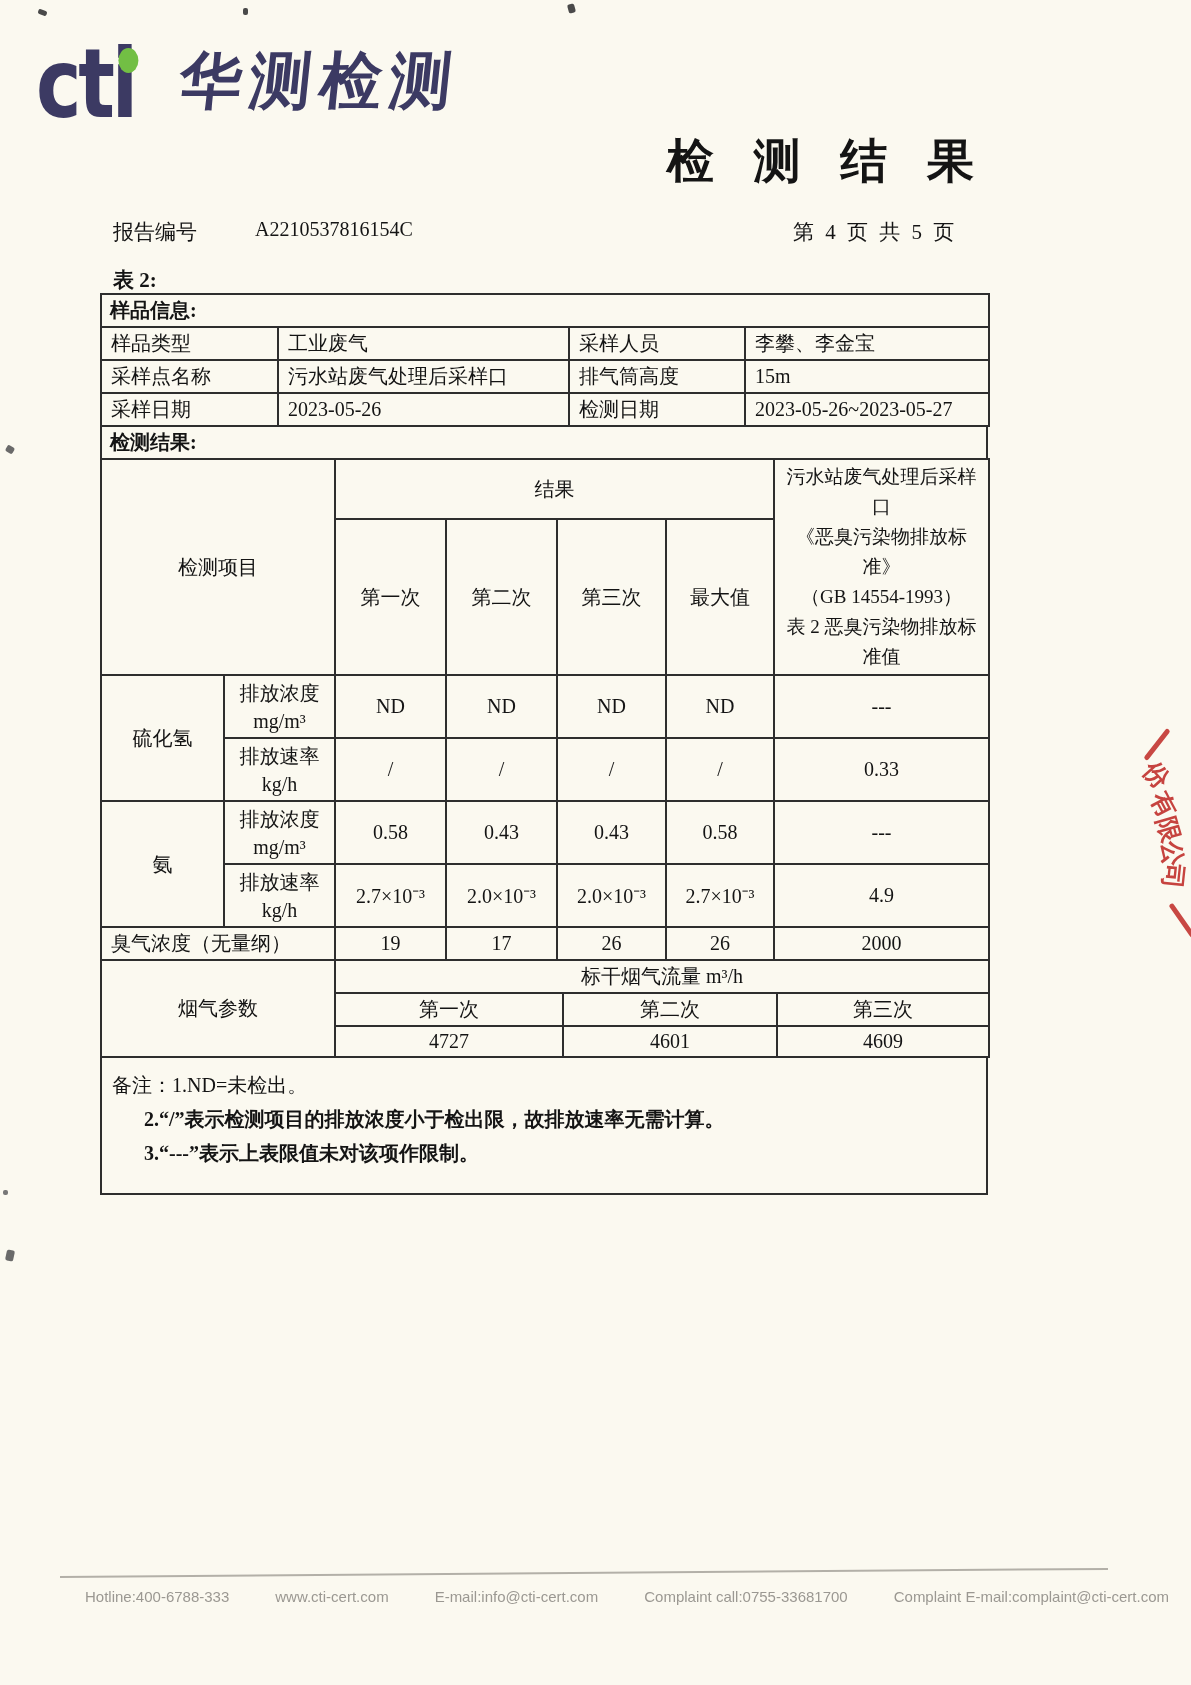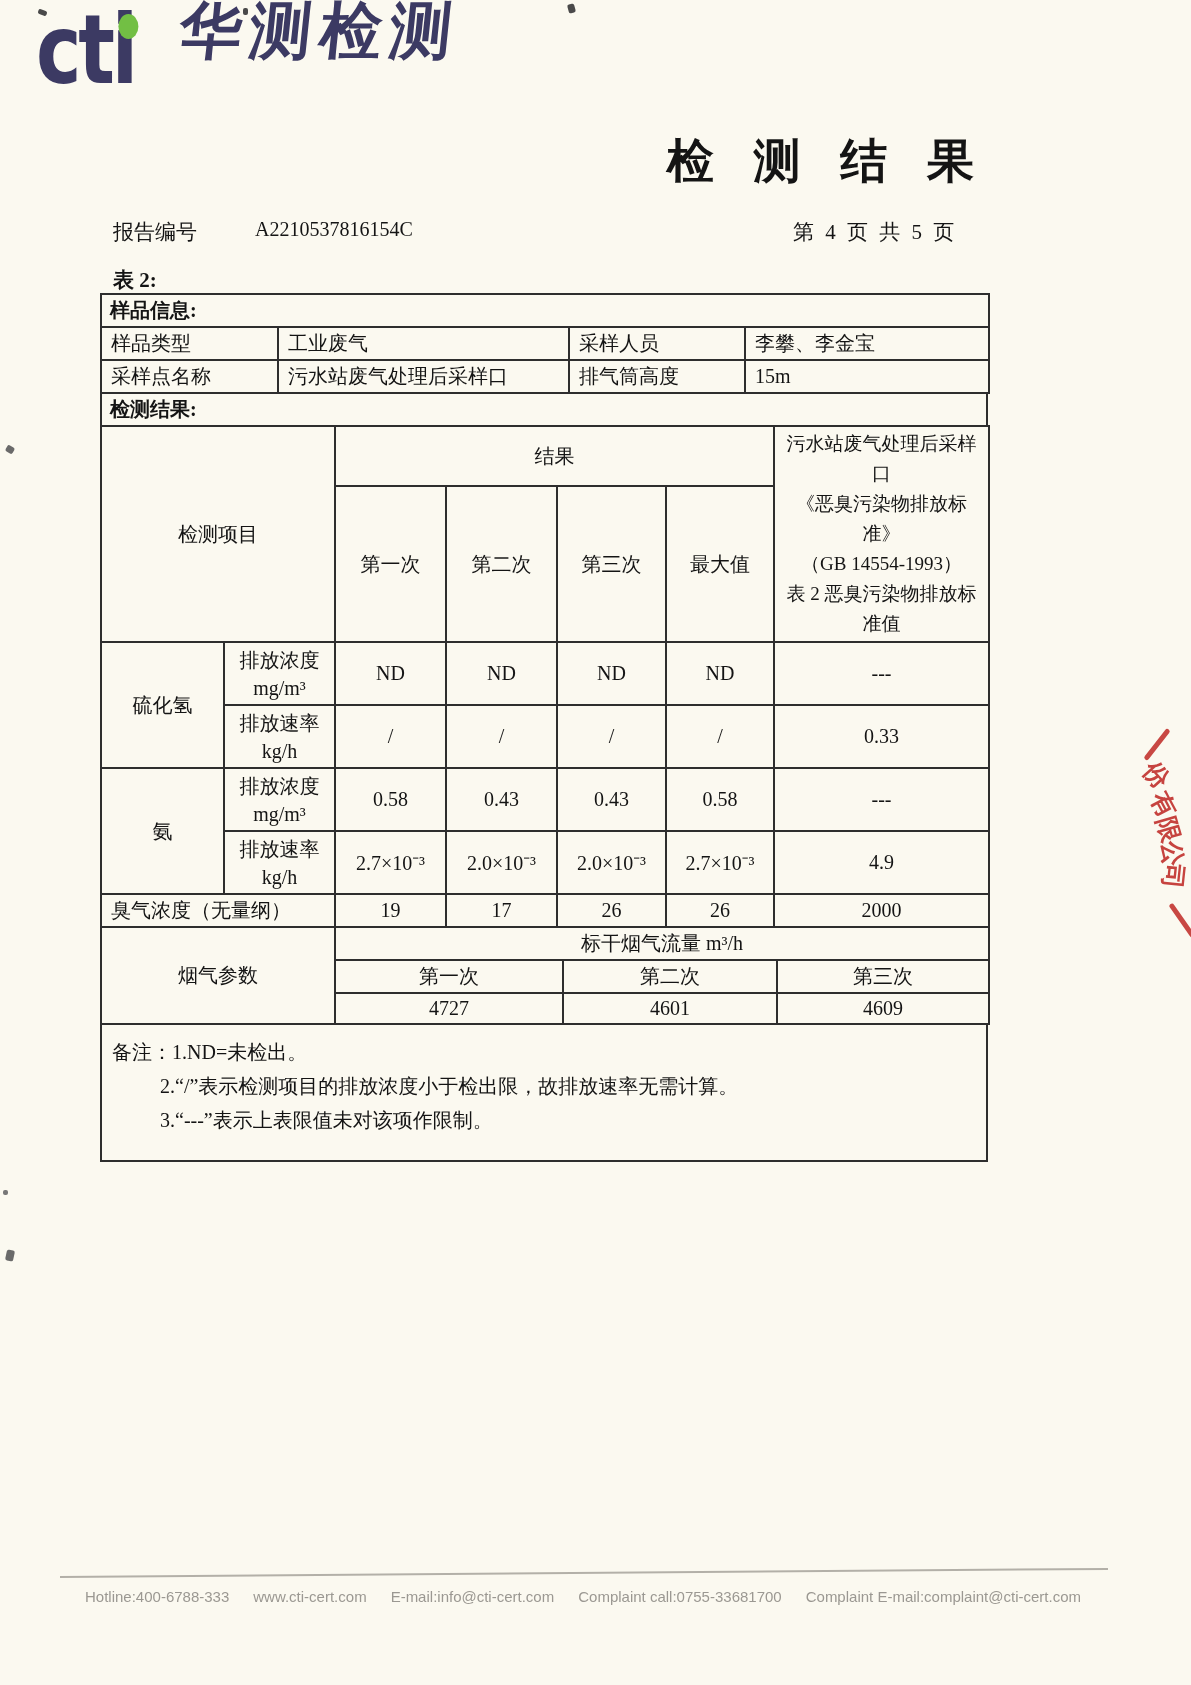--- a/index.html
+++ b/index.html
@@ -14,7 +14,7 @@
   .page { position:absolute; inset:0; }
 
   
-  .logo { position:absolute; left:36px; top:0; height:110px; display:flex; align-items:flex-start; }
+  .logo { position:absolute; left:36px; top:29px; height:110px; display:flex; align-items:center; }
   .brand-wrap { position:relative; transform:scaleX(0.80); transform-origin:left bottom; }
   .brand {
     font-family:"DejaVu Sans", sans-serif;

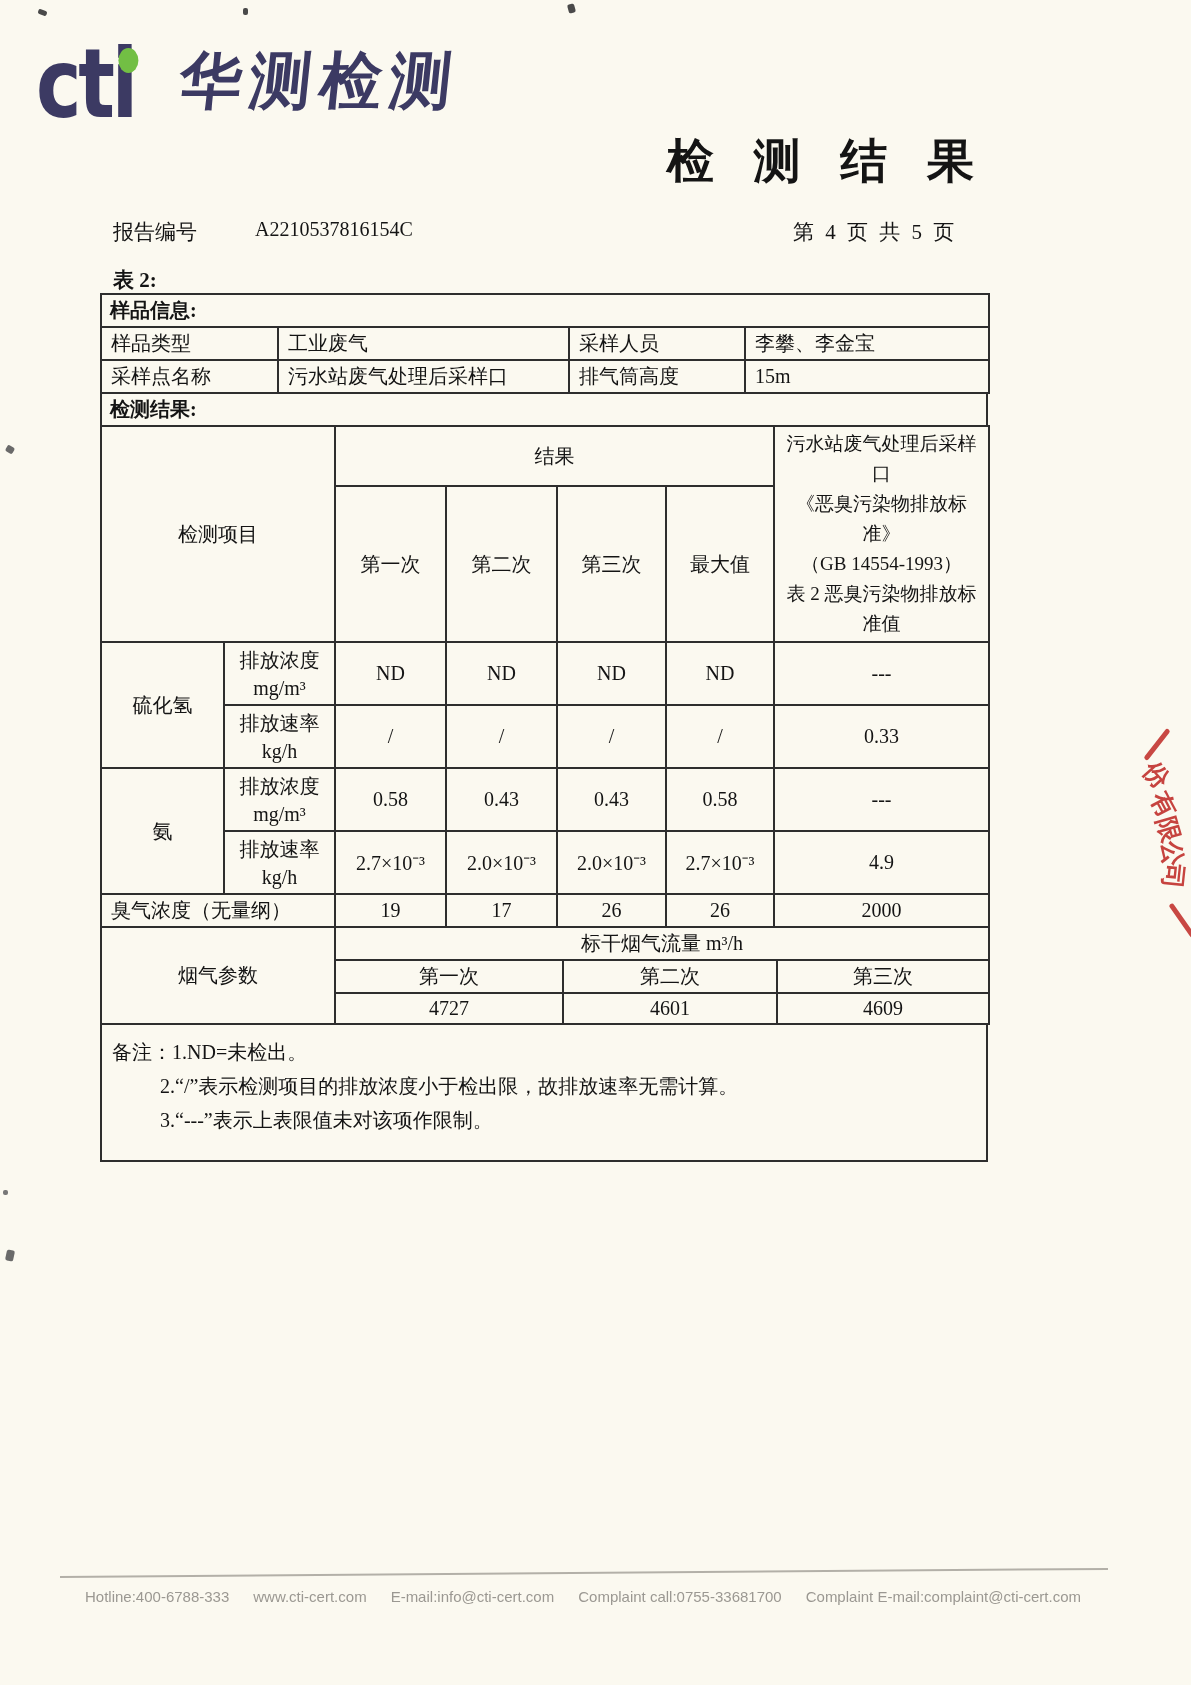--- a/index.html
+++ b/index.html
@@ -150,6 +150,12 @@
         <td class="lft">排气筒高度</td>
         <td class="lft">15m</td>
       </tr>
+      <tr>
+        <td class="lft">采样日期</td>
+        <td class="lft">2023-05-26</td>
+        <td class="lft">检测日期</td>
+        <td class="lft">2023-05-26~2023-05-27</td>
+      </tr>
     </tbody>
       </table>
 

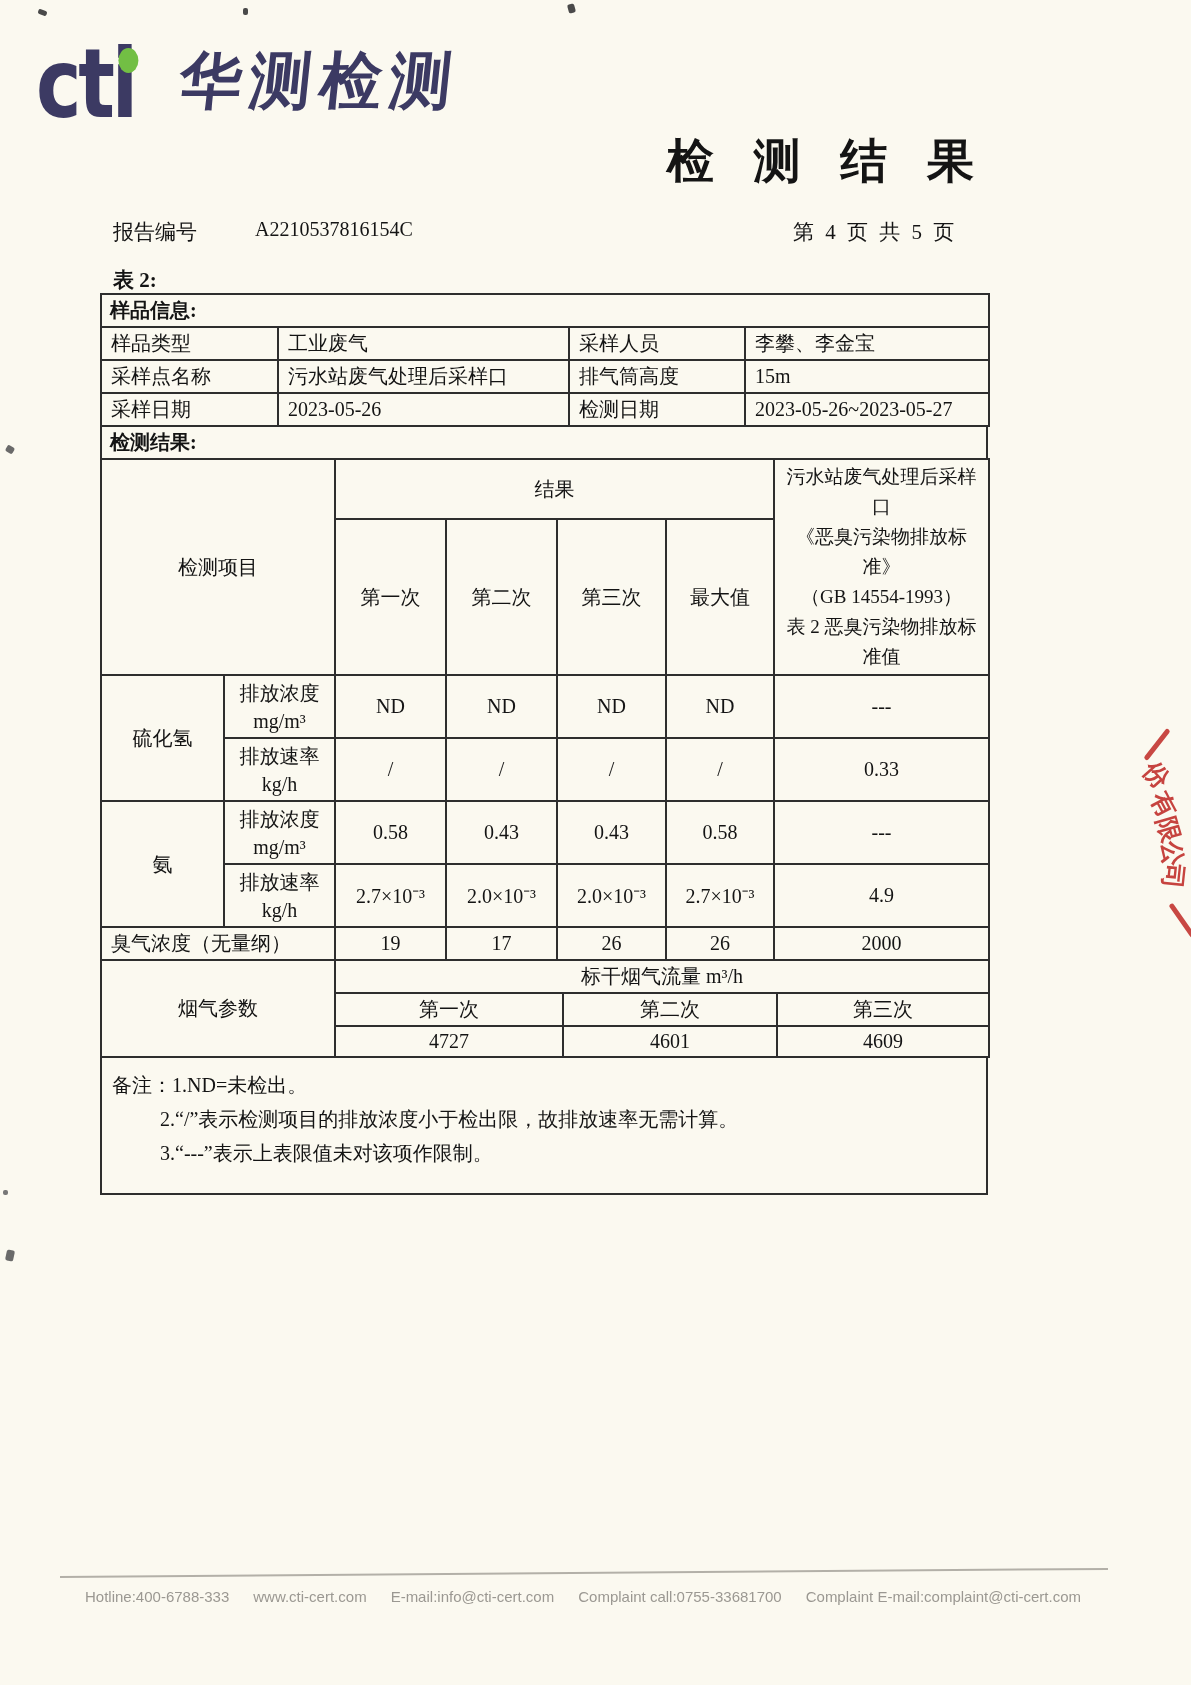--- a/index.html
+++ b/index.html
@@ -63,7 +63,7 @@
   .t4 td { height:31px;border-radius:11px; }
   .notes-cell { text-align:left; padding:10px 10px 23px 10px; height:100px; vertical-align:top; }
   .notes-cell .nline { line-height:34px; font-size:20px; }
-  .notes-cell .indent { margin-left:48px; }
+  .notes-cell .indent { margin-left:32px;font-weight:bold; }
 
   
   .stamp { position:absolute; left:1136px; top:722px; width:60px; height:230px; color:#c23430; }

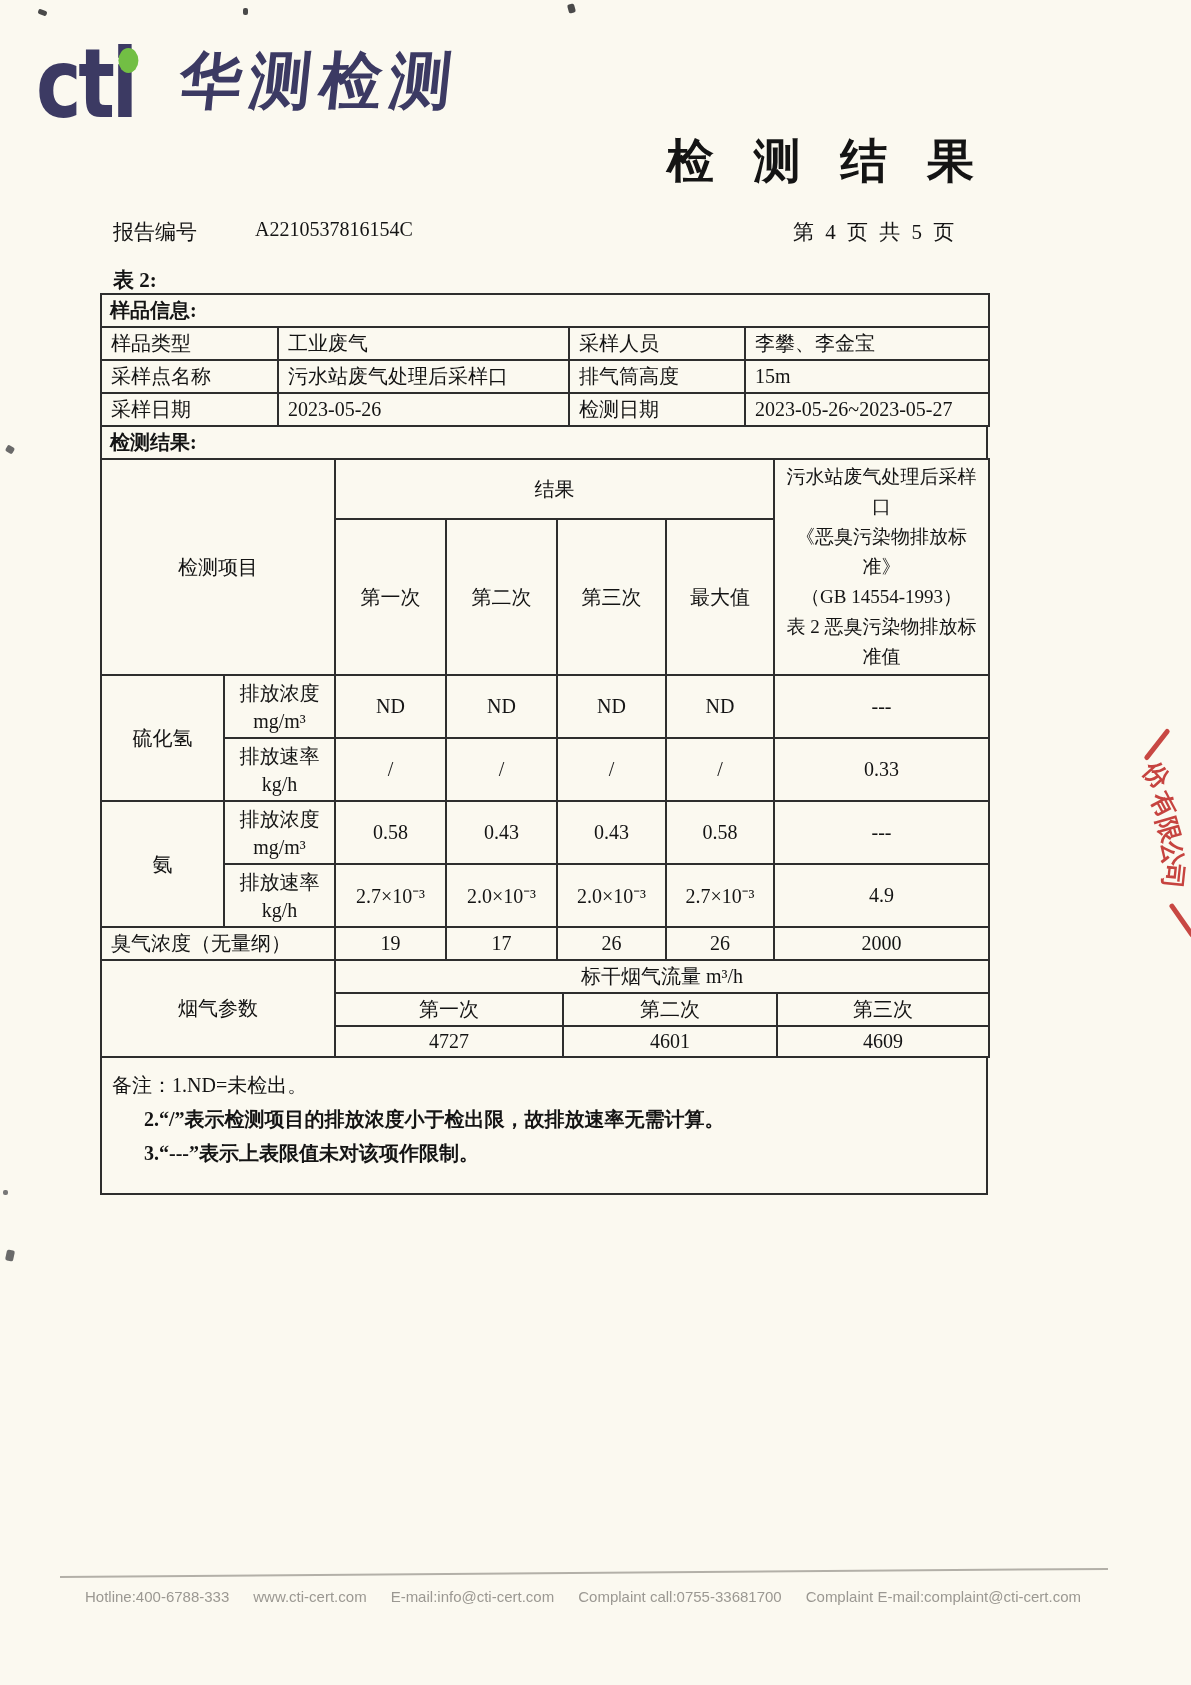--- a/index.html
+++ b/index.html
@@ -89,7 +89,7 @@
   }
   .footer {
     position:absolute; left:85px; top:1588px; width:1060px;
-    display:flex; gap:24px; white-space:nowrap;
+    display:flex; gap:46px; white-space:nowrap;
     font-family:"Liberation Sans", sans-serif; font-size:15px; color:#9b9892;
   }
 

